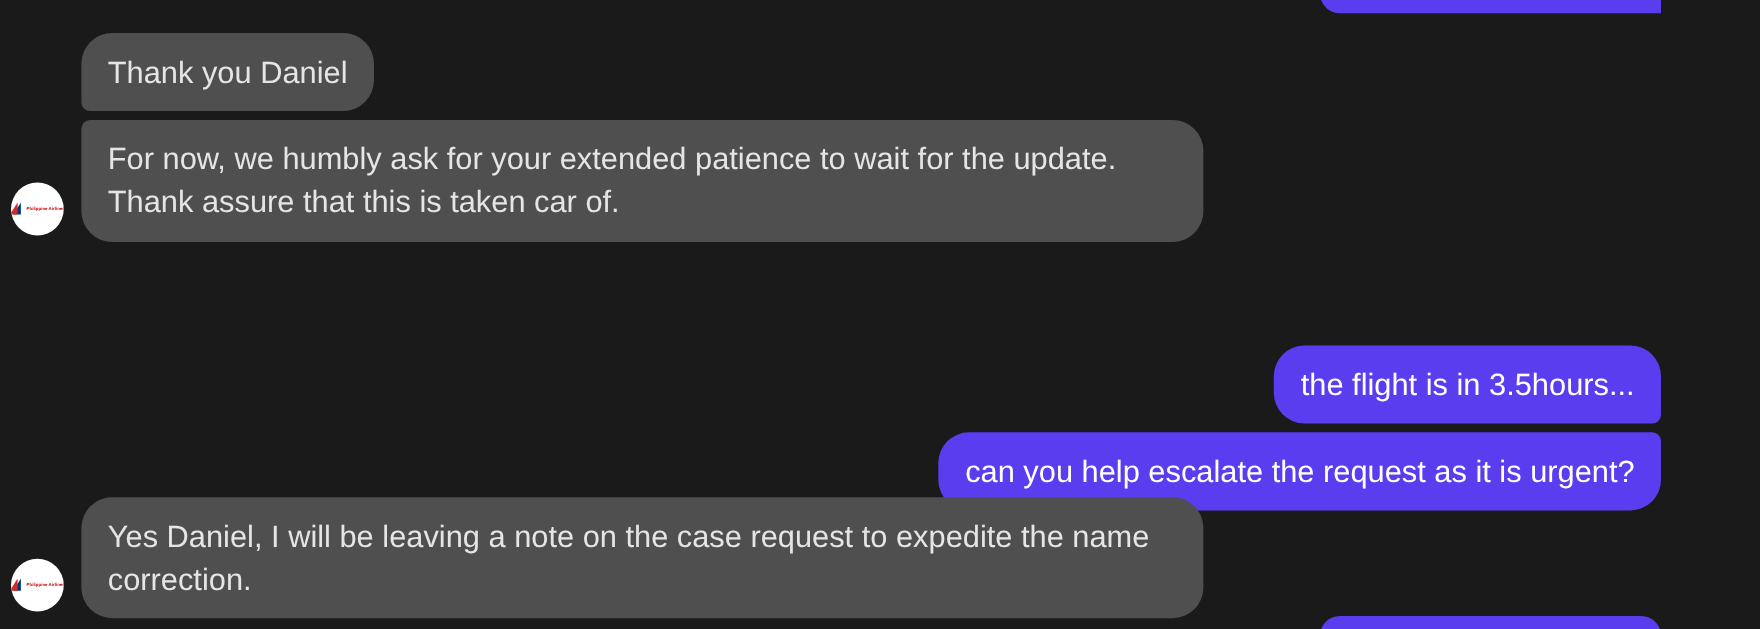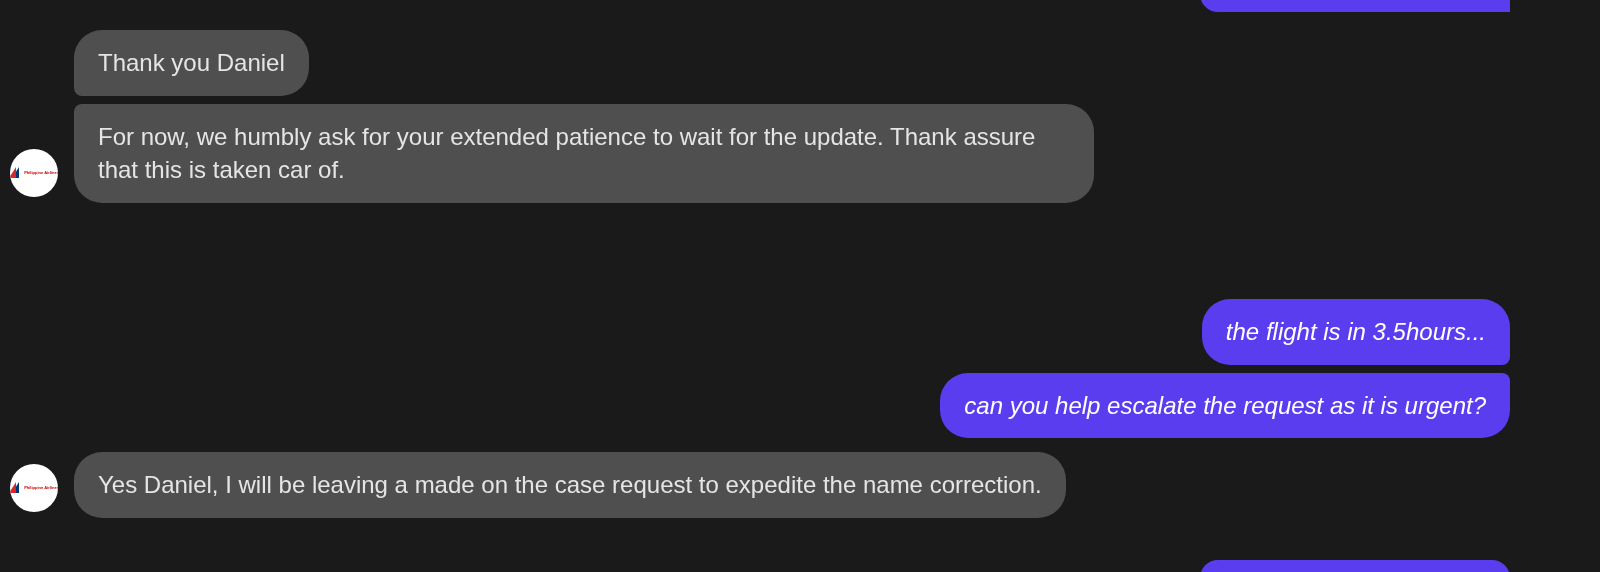--- a/index.html
+++ b/index.html
@@ -78,7 +78,7 @@
     }
     .bubble {
       padding: 16px 24px;
-      font-size: 24px;
+      font-size: 28px;
       line-height: 1.4;
       max-width: 1020px;
     }

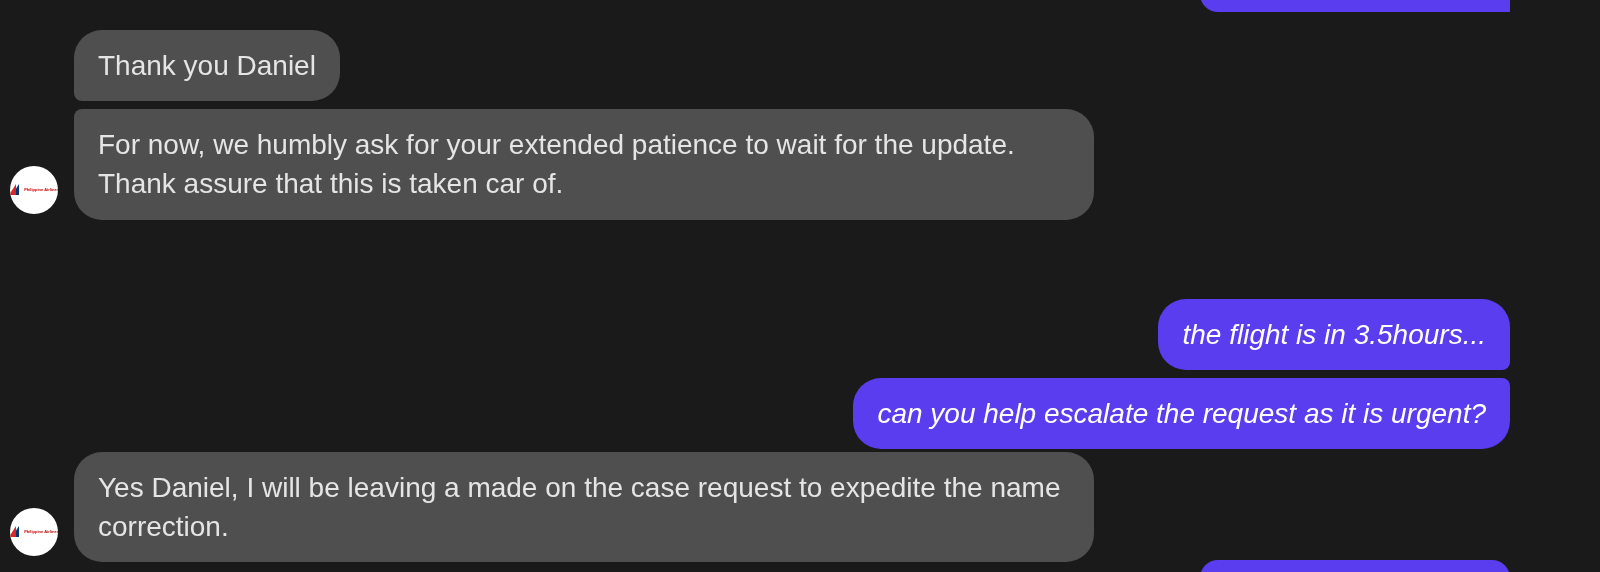--- a/index.html
+++ b/index.html
@@ -128,7 +128,7 @@
     </div>
   </div>
 
-  <div class="msg-group right" style="top: 299px; font-style: italic;">
+  <div class="msg-group right" style="top: 314px;">
     <div class="bubbles" style="align-items:flex-end;">
       <div class="bubble user tight-bottom">the flight is in 3.5hours...</div>
       <div class="bubble user tight-top">can you help escalate the request as it is urgent?</div>

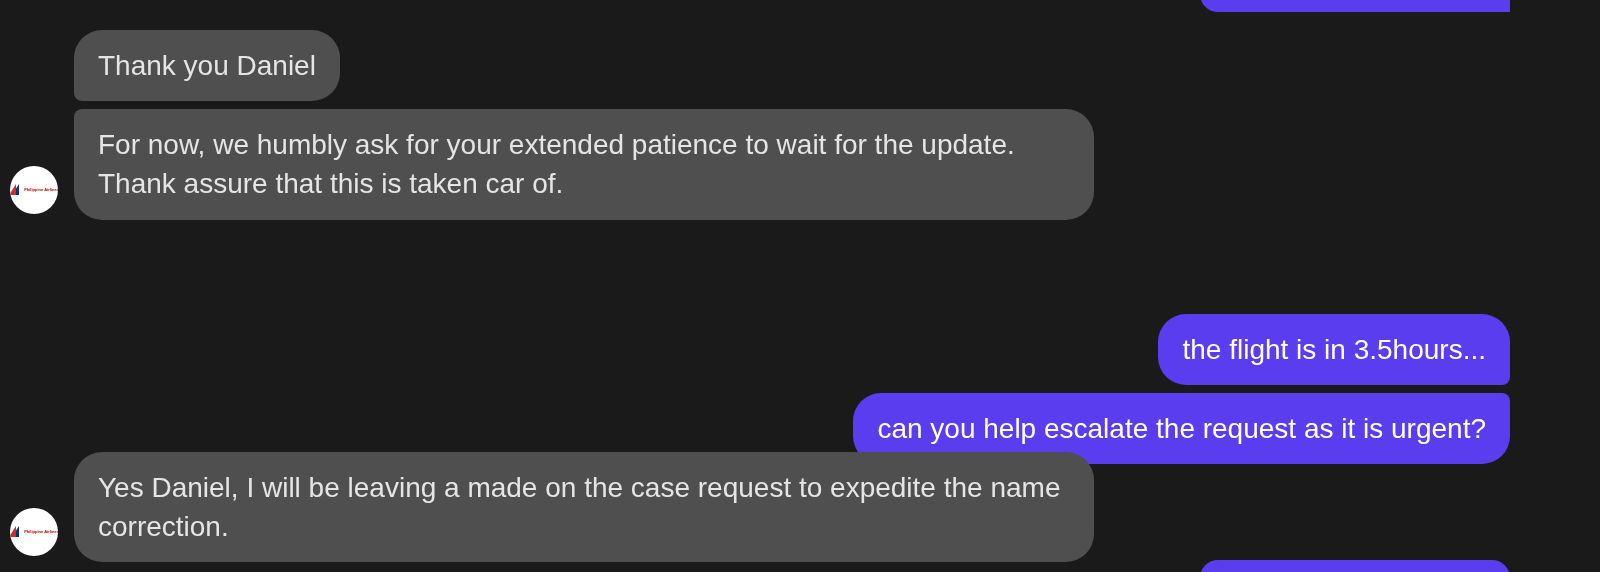--- a/index.html
+++ b/index.html
@@ -143,7 +143,7 @@
       </div>
     </div>
     <div class="bubbles">
-      <div class="bubble agent">Yes Daniel, I will be leaving a made on the case request to expedite the name correction.</div>
+      <div class="bubble agent">Yes Daniel, I will be leaving a note on the case request to expedite the name correction.</div>
     </div>
   </div>
 

